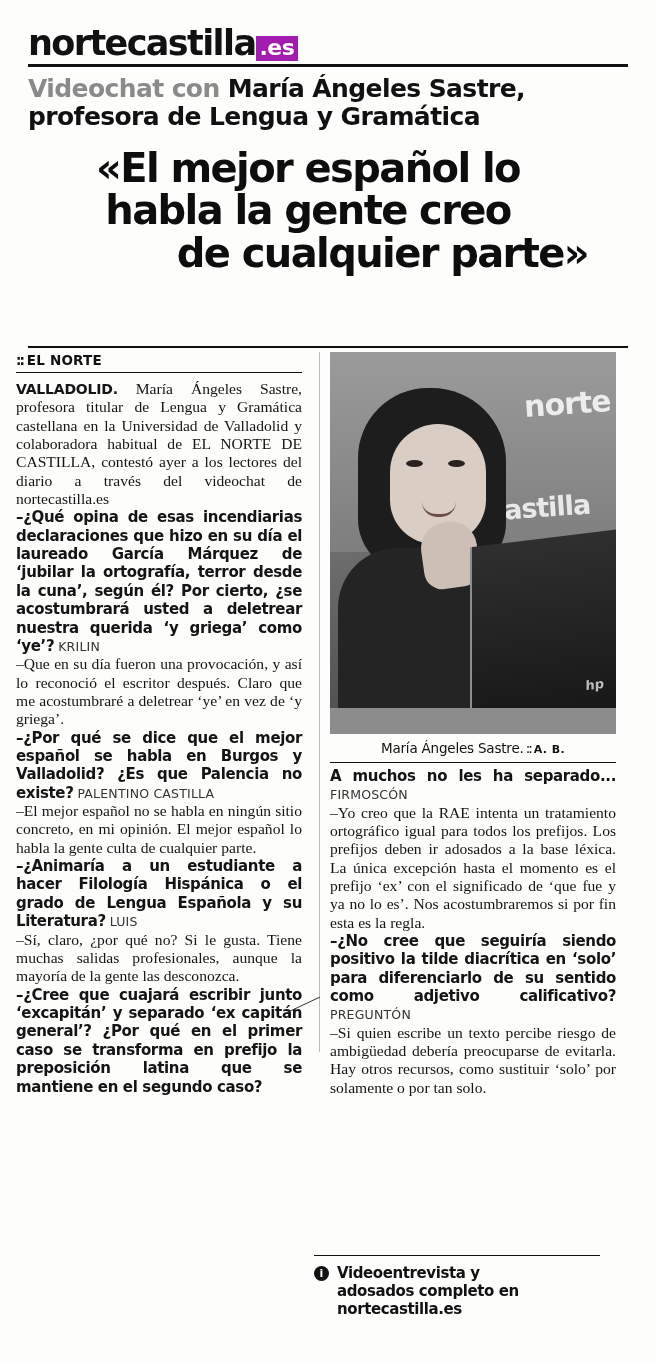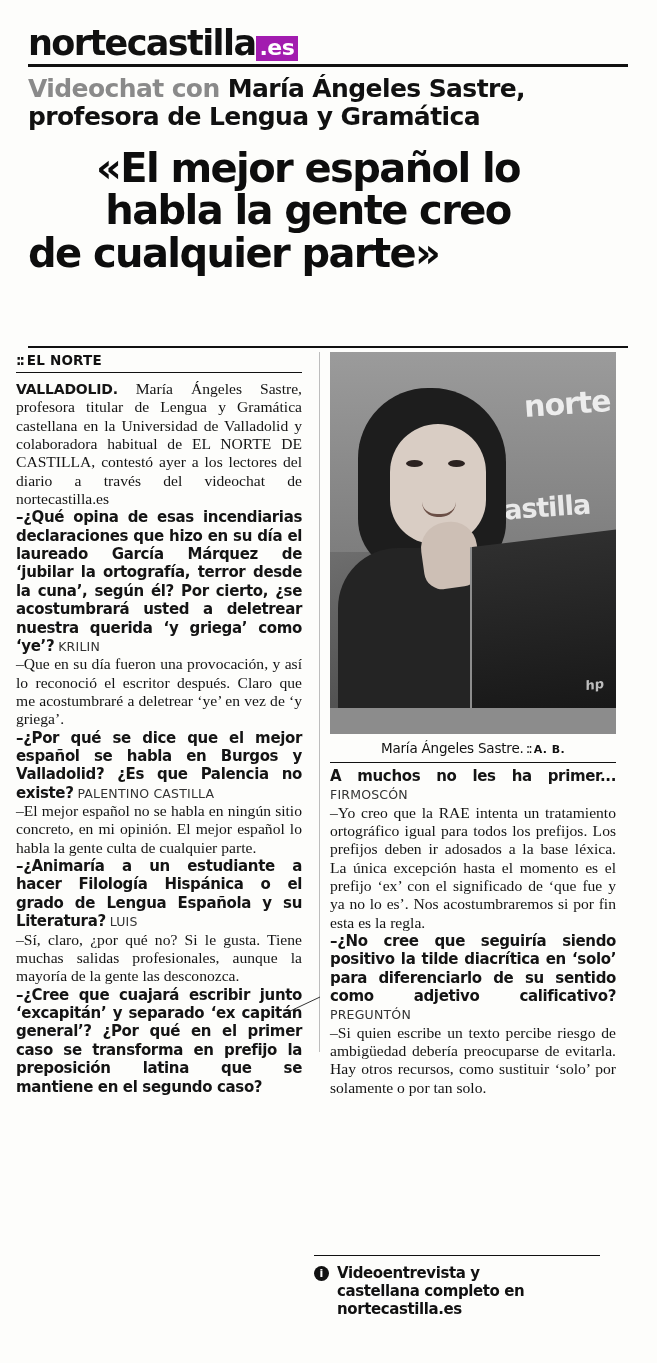--- a/index.html
+++ b/index.html
@@ -85,7 +85,7 @@
   }
   .headline .l1 { display:block; text-align:center; }
   .headline .l2 { display:block; text-align:center; }
-  .headline .l3 { display:block; text-align:left; }
+  .headline .l3 { display:block; text-align:right; }
 
   .rule-under-headline {
     position: absolute;

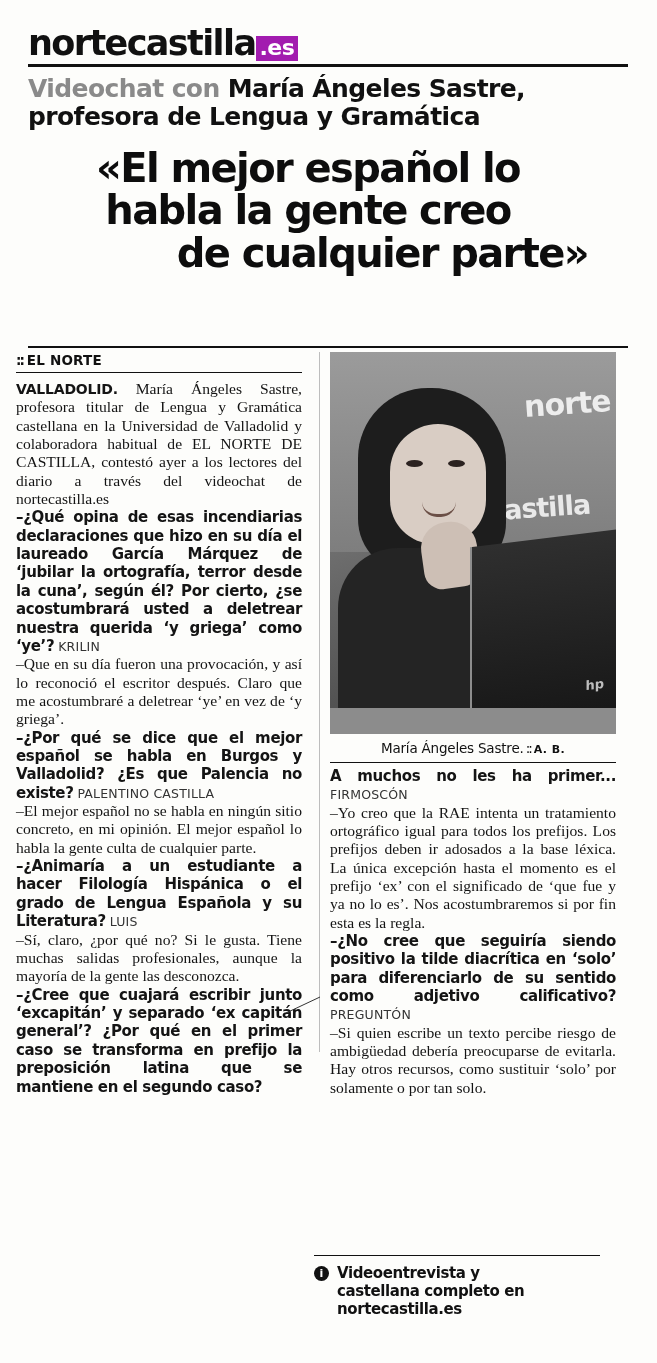--- a/index.html
+++ b/index.html
@@ -414,7 +414,7 @@
     </div>
 
     <div class="right-text">
-      <p class="body"><span class="q">A muchos no les ha primer...</span> <span class="signer">FIRMOSCÓN</span></p>
+      <p class="body"><span class="q">A muchos no les ha separado...</span> <span class="signer">FIRMOSCÓN</span></p>
       <p class="body">–Yo creo que la RAE intenta un tratamiento ortográfico igual para todos los prefijos. Los prefijos deben ir adosados a la base léxica. La única excepción hasta el momento es el prefijo ‘ex’ con el significado de ‘que fue y ya no lo es’. Nos acostumbraremos si por fin esta es la regla.</p>
 
       <p class="body"><span class="q">–¿No cree que seguiría siendo positivo la tilde diacrítica en ‘solo’ para diferenciarlo de su sentido como adjetivo calificativo?</span> <span class="signer">PREGUNTÓN</span></p>

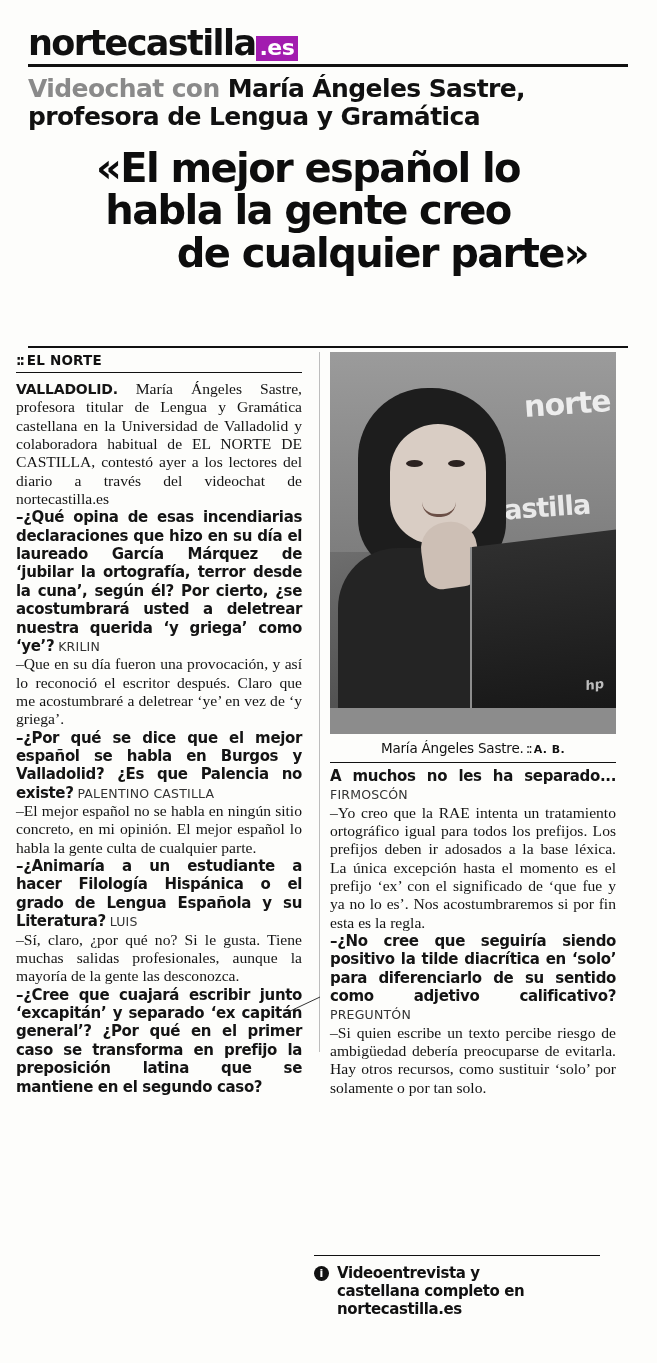--- a/index.html
+++ b/index.html
@@ -433,7 +433,7 @@
       <div class="info-icon">i</div>
       <div class="footer-text">
         <span>Videoentrevista y</span><br>
-        <span>castellana completo en</span><br>
+        <span>adosados completo en</span><br>
         <span>nortecastilla.es</span>
       </div>
     </div>

